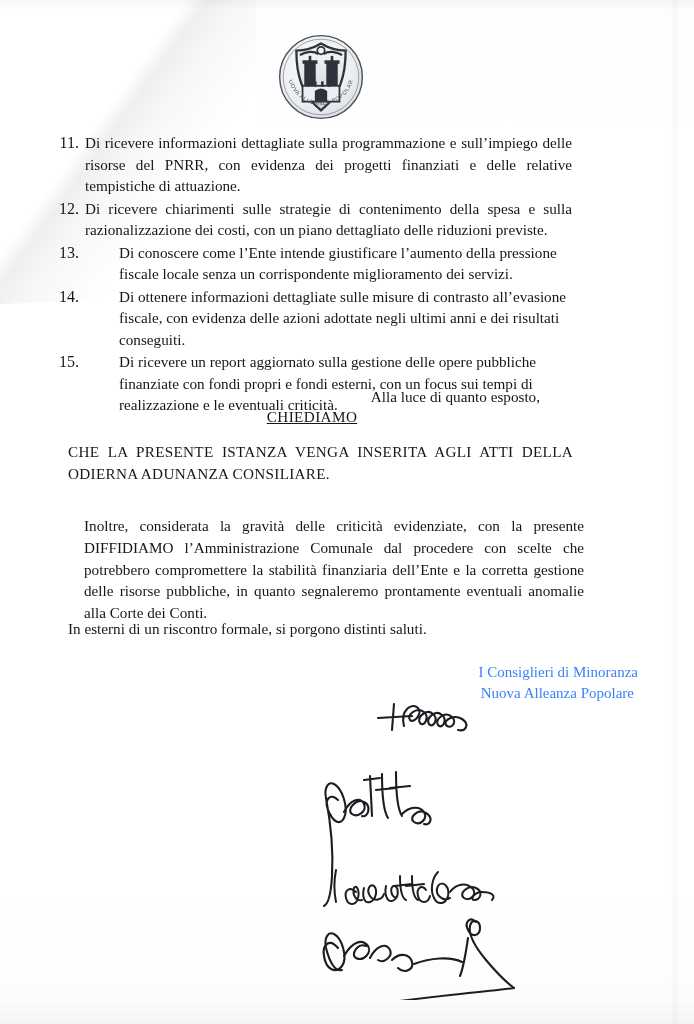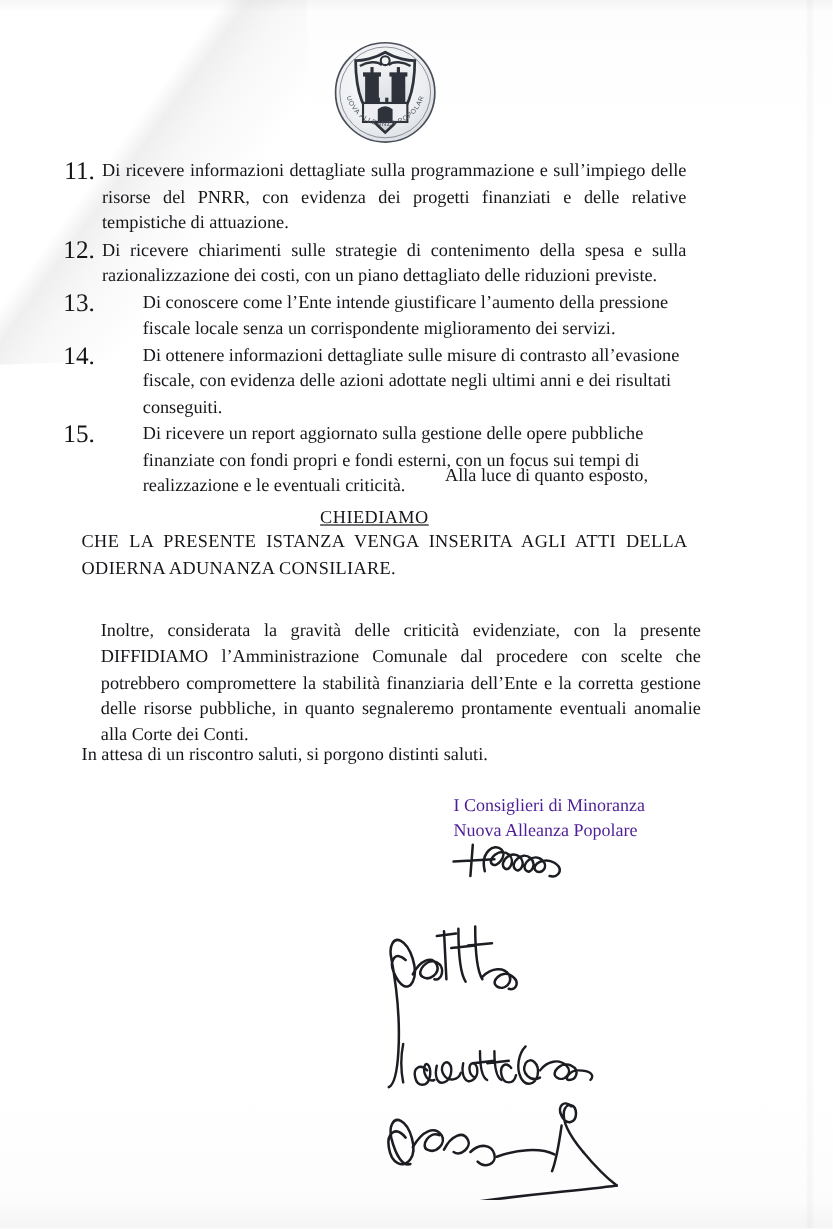--- a/index.html
+++ b/index.html
@@ -83,7 +83,7 @@
     flex: 0 0 27px;
     text-align: right;
     padding-right: 6px;
-    font-size: 21px;
+    font-size: 16px;
     line-height: 21.5px;
     color: #15161a;
   }

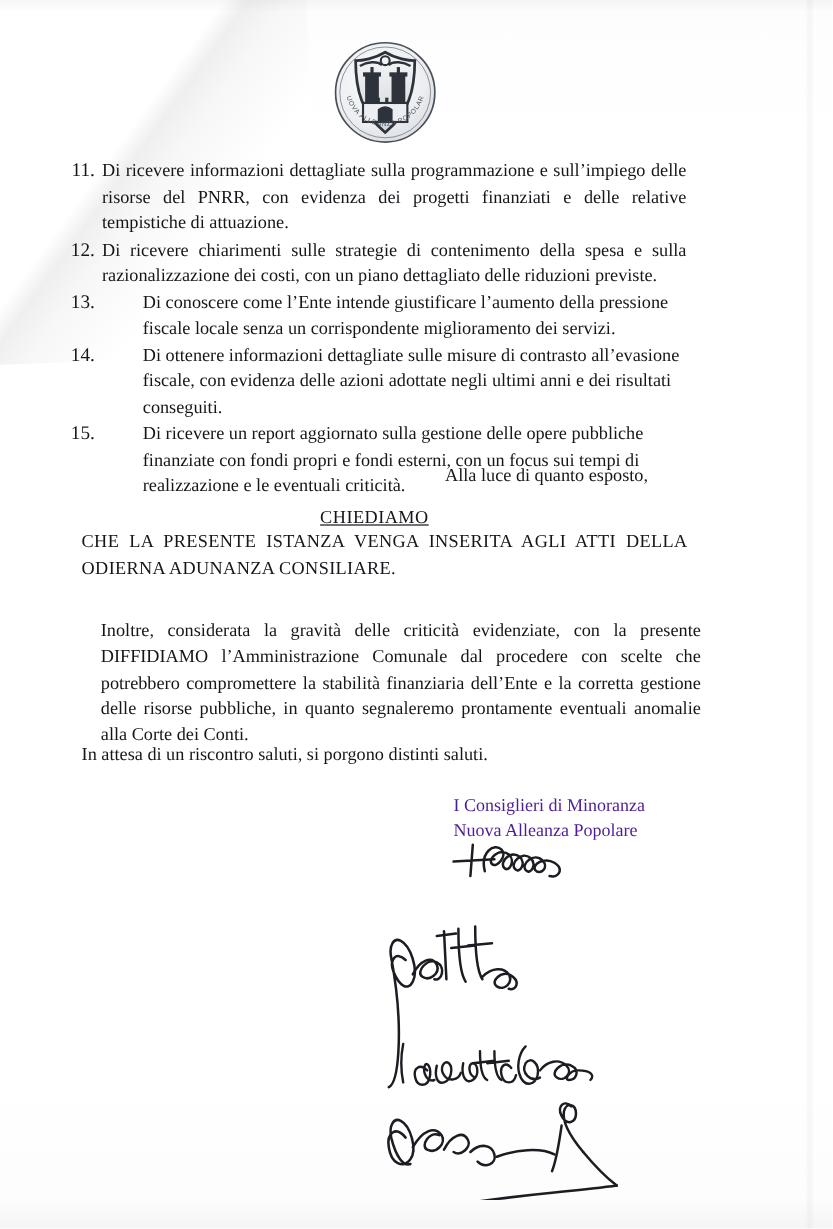--- a/index.html
+++ b/index.html
@@ -105,7 +105,7 @@
     color: #15161a;
   }
   .p-alla   { left: 70px; top: 386px; width: 470px; text-align: right; }
-  .p-chied  { left: 52px; top: 421px; width: 520px; text-align: center; }
+  .p-chied  { left: 52px; top: 406px; width: 520px; text-align: center; }
   .p-chied span { text-decoration: underline; letter-spacing: .4px; }
   .p-che    { left: 68px;  top: 441px;  width: 505px; text-align: justify; letter-spacing: .3px; }
   .p-inoltre{ left: 84px;  top: 515px;  width: 500px; text-align: justify; }

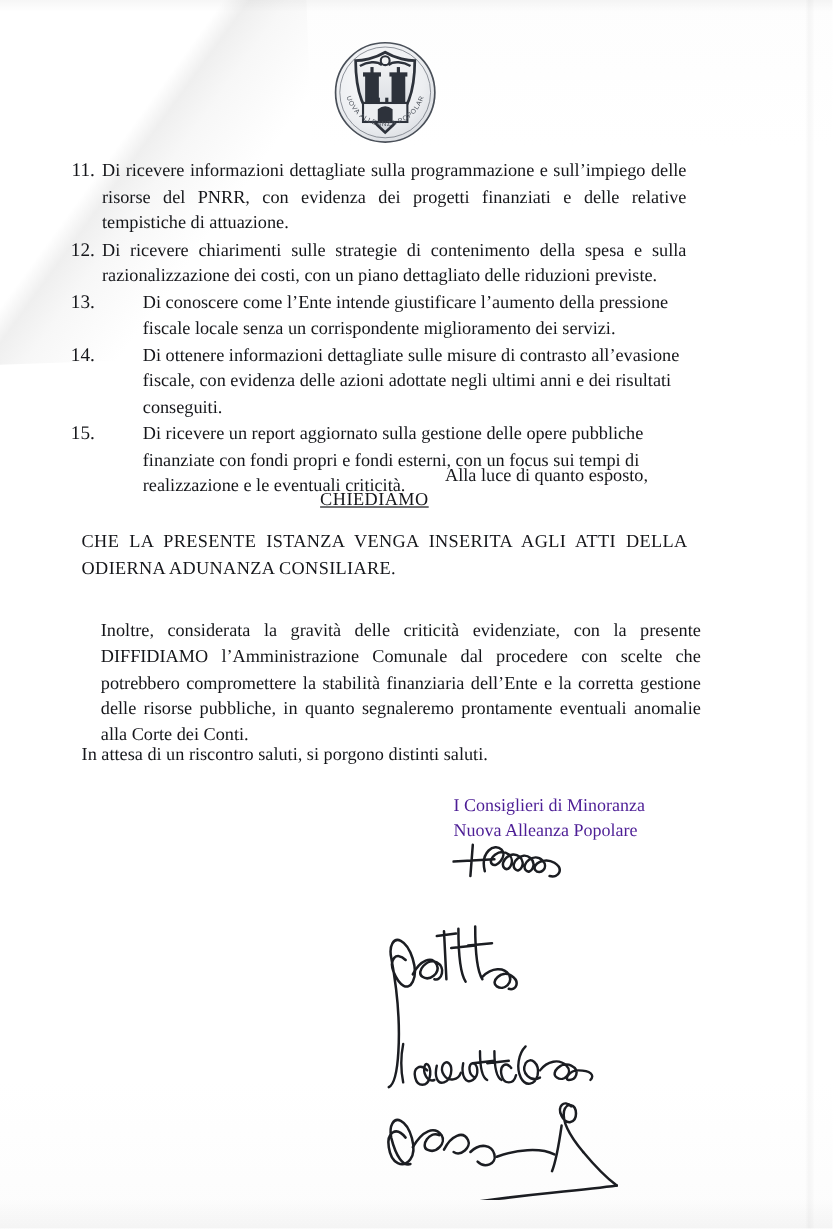--- a/index.html
+++ b/index.html
@@ -222,7 +222,7 @@
 
   <div class="para p-inoltre">Inoltre, considerata la gravità delle criticità evidenziate, con la presente DIFFIDIAMO l’Amministrazione Comunale dal procedere con scelte che potrebbero compromettere la stabilità finanziaria dell’Ente e la corretta gestione delle risorse pubbliche, in quanto segnaleremo prontamente eventuali anomalie alla Corte dei Conti.</div>
 
-  <div class="para p-attesa">In attesa di un riscontro saluti, si porgono distinti saluti.</div>
+  <div class="para p-attesa">In esterni di un riscontro formale, si porgono distinti saluti.</div>
 
   <div class="sig-block">
     <div>I Consiglieri di Minoranza</div>

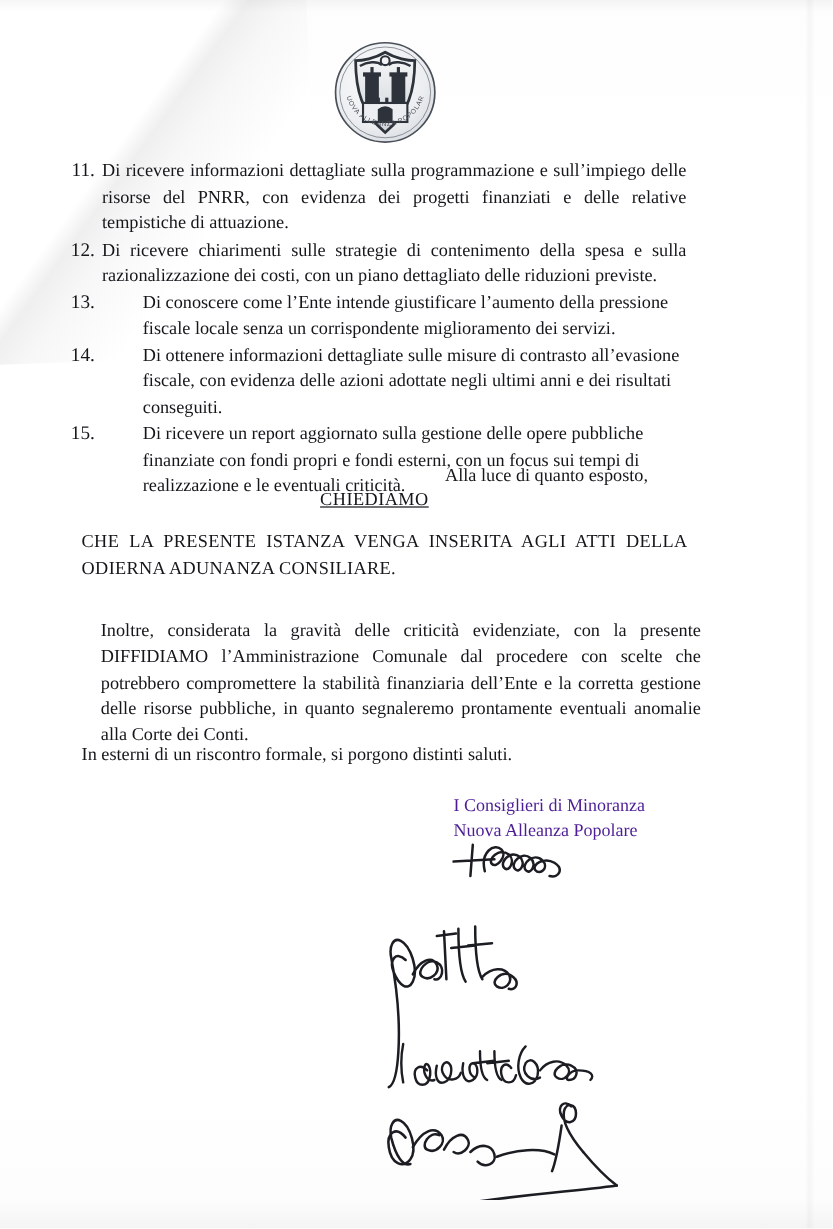--- a/index.html
+++ b/index.html
@@ -117,8 +117,8 @@
     width: 260px;
     font-size: 15px;
     line-height: 21px;
-    color: #4c1d95;
-    text-align: left;
+    color: #3b82f6;
+    text-align: right;
   }
   .sig-line2 { padding-right: 4px; }
 

